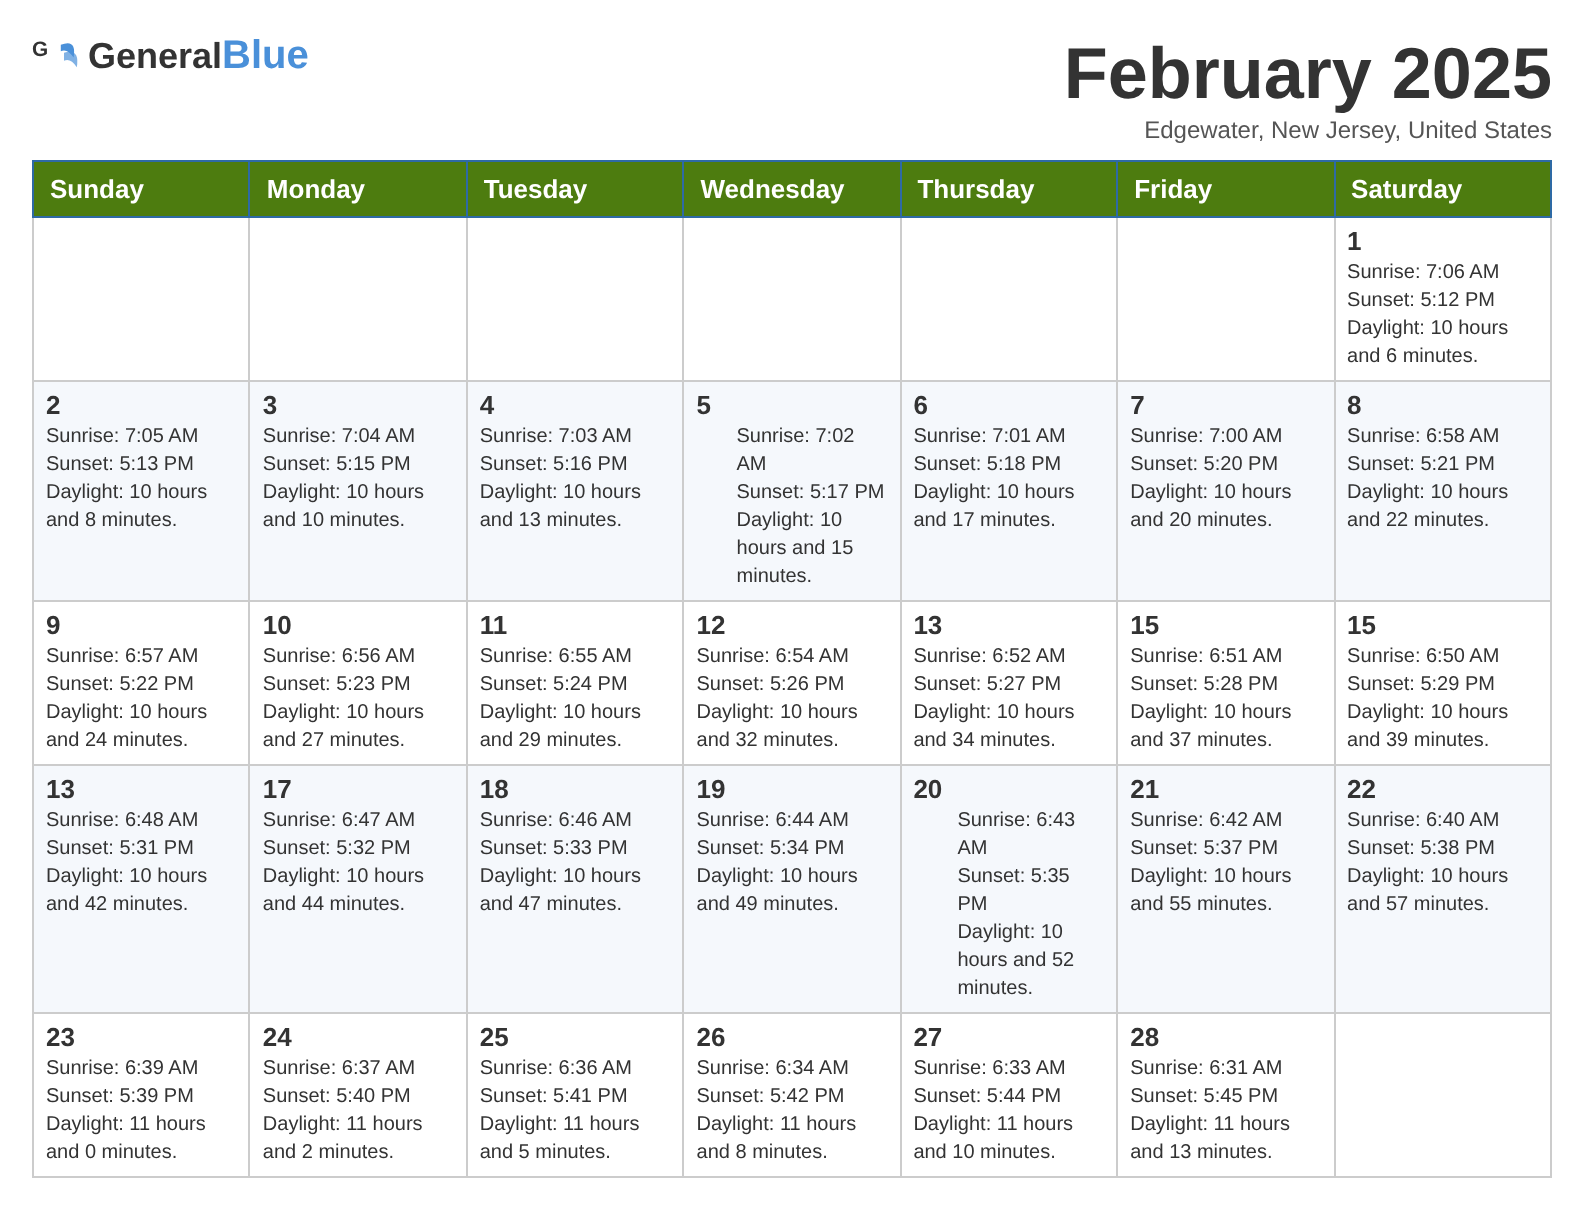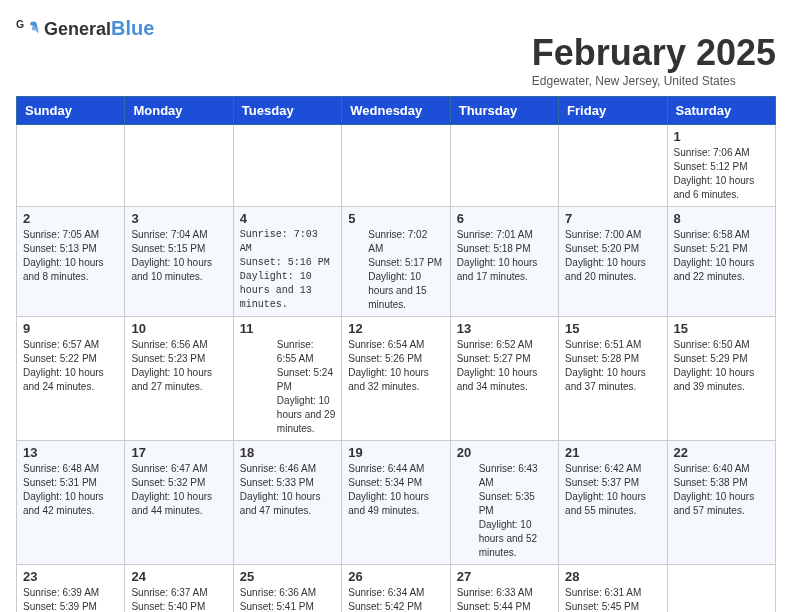--- a/index.html
+++ b/index.html
@@ -36,7 +36,7 @@
       height: 24px;
     }
     .title-area {
-      margin-top: 16px;
+      text-align: right;
     }
     .main-title {
       font-size: 36px;

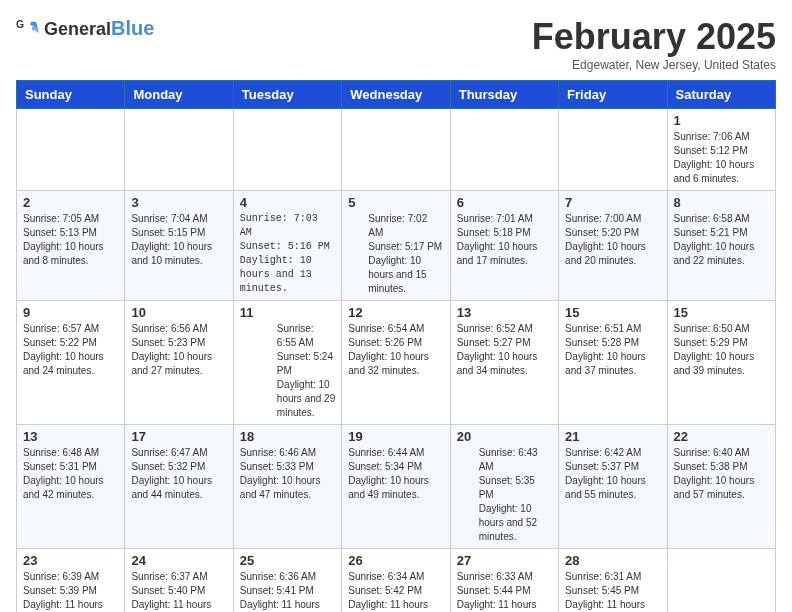--- a/index.html
+++ b/index.html
@@ -53,7 +53,7 @@
       border: 1px solid #ccc;
     }
     .calendar th {
-      background-color: #1d4ed8;
+      background-color: #4d7c0f;
       color: #fff;
       font-size: 13px;
       font-weight: bold;

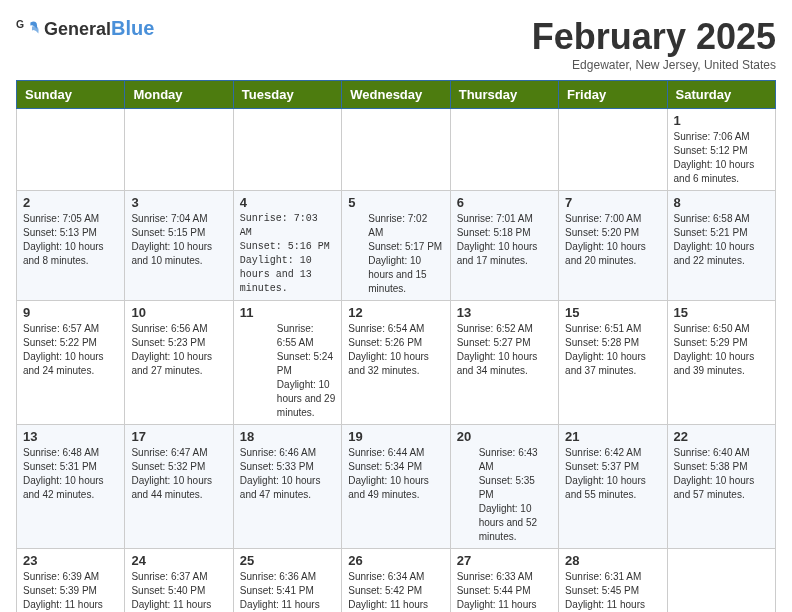--- a/index.html
+++ b/index.html
@@ -150,7 +150,7 @@
         </td>
         <td>
           <div class="day-number">4</div>
-          <div class="day-info" style="white-space: pre-line; font-family: Liberation Mono, monospace;">Sunrise: 7:03 AM
+          <div class="day-info" style="white-space: pre-line;">Sunrise: 7:03 AM
 Sunset: 5:16 PM
 Daylight: 10 hours and 13 minutes.</div>
         </td>

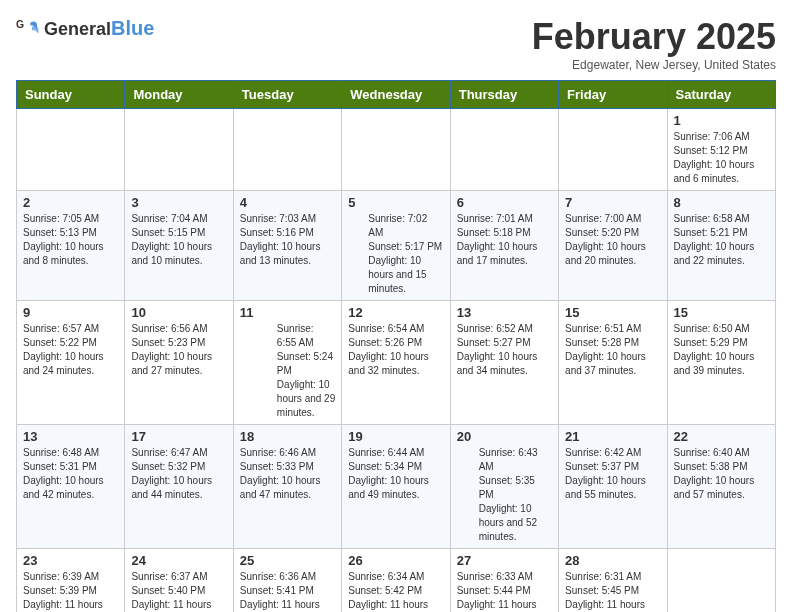--- a/index.html
+++ b/index.html
@@ -194,7 +194,7 @@
         </td>
         <td>
           <div class="day-number">11</div>
-          <div class="day-info" style="white-space: pre-line; margin-left: 37px;">Sunrise: 6:55 AM
+          <div class="day-info" style="white-space: pre-line;">Sunrise: 6:55 AM
 Sunset: 5:24 PM
 Daylight: 10 hours and 29 minutes.</div>
         </td>

